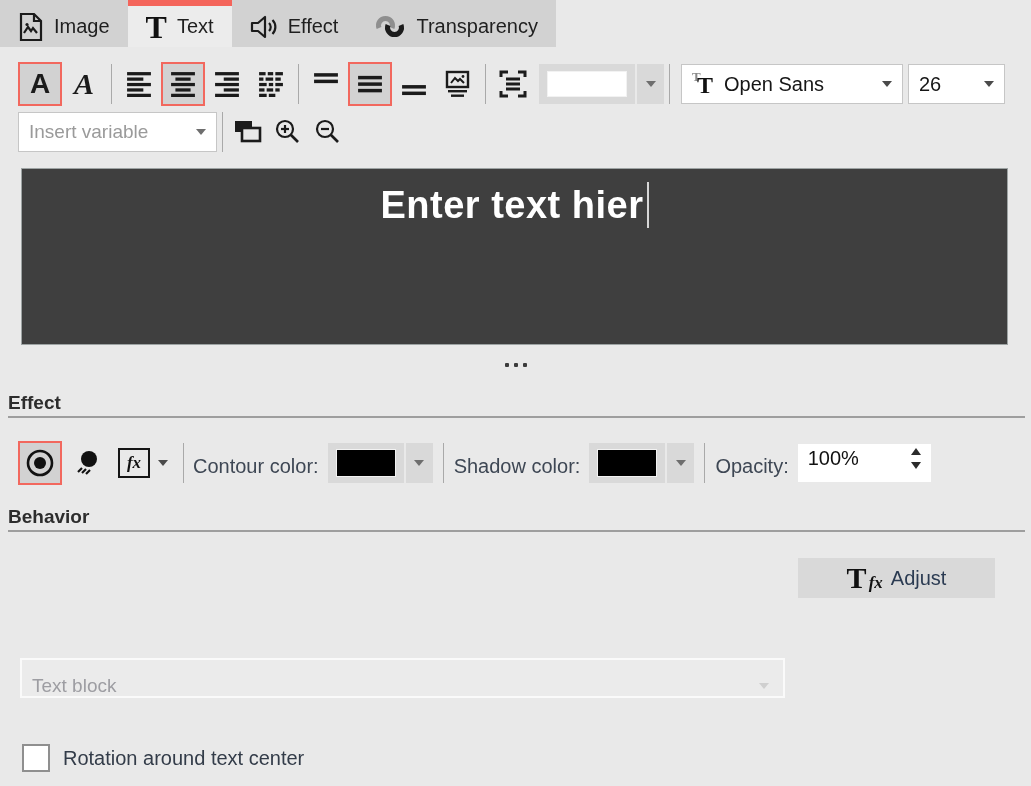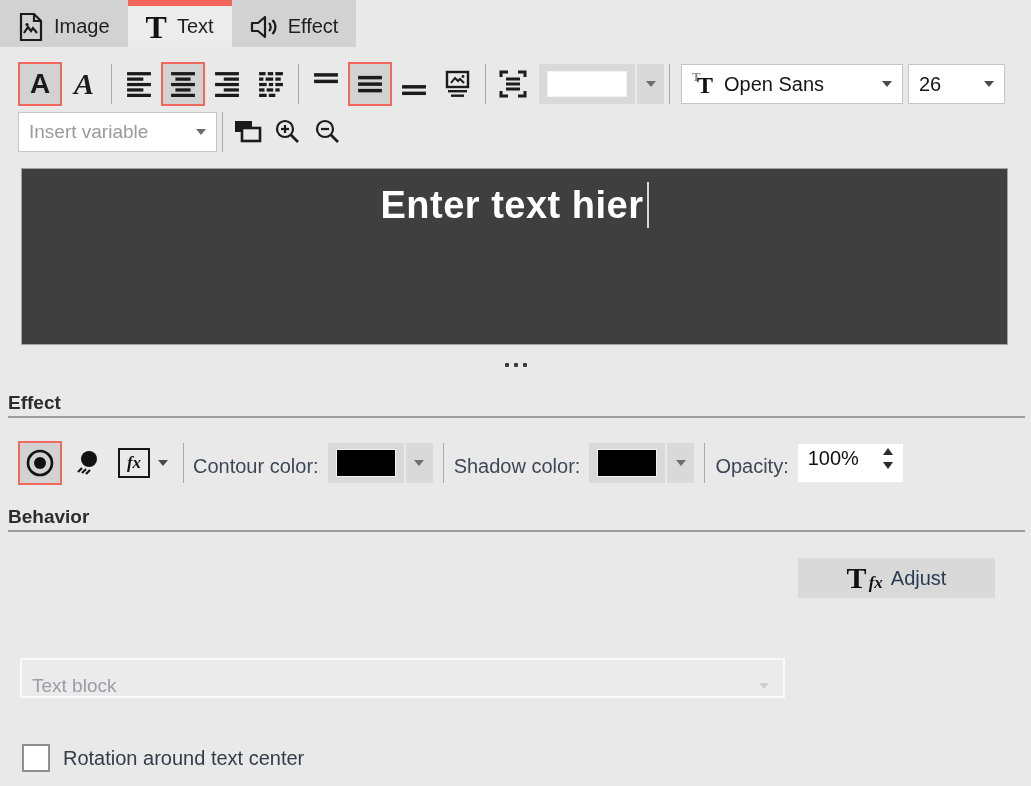--- a/index.html
+++ b/index.html
@@ -134,6 +134,15 @@
         </svg>
       </span>
       <span>Effect</span>
+    </div>
+    <div class="tab">
+      <span>
+        <svg width="32" height="26" viewBox="0 0 32 26">
+          <path d="M5,14 a7,7 0 1 1 13,0" fill="none" stroke="#8f8f8f" stroke-width="5"></path>
+          <path d="M14,11 a7,7 0 1 0 13,0" fill="none" stroke="#1c1c1c" stroke-width="5"></path>
+        </svg>
+      </span>
+      <span>Transparency</span>
     </div>
   </div>
 

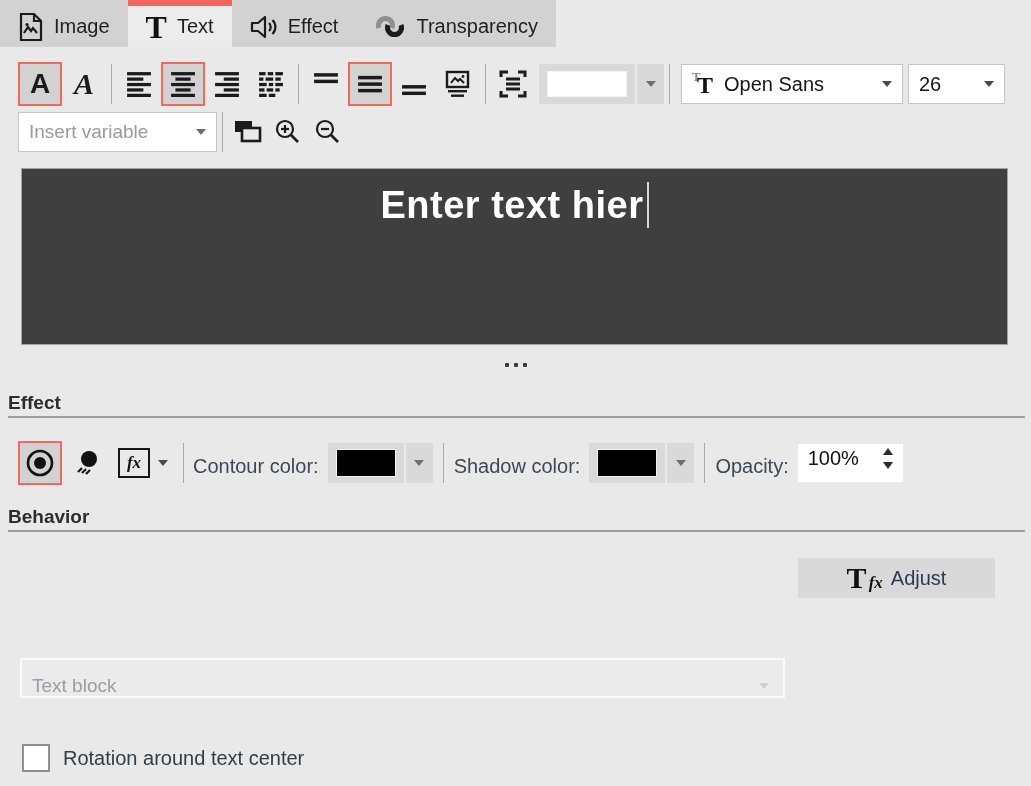--- a/index.html
+++ b/index.html
@@ -75,7 +75,7 @@
             font-family:"Liberation Serif",serif; font-style:italic; font-size:17px; font-weight:bold; color:#111; }
   .caret-btn { width:22px; height:40px; display:flex; align-items:center; justify-content:center; }
 
-  .spinner { width:105px; height:38px; background:#fff; display:flex; align-items:center; padding:0 6px 10px 10px; }
+  .spinner { width:133px; height:38px; background:#fff; display:flex; align-items:center; padding:0 6px 10px 10px; }
   .spin-val { font-size:20px; color:#111; }
   .spin-arrows { margin-left:auto; display:flex; flex-direction:column; gap:7px; align-items:center; padding-right:4px; }
   .spin-up { width:0; height:0; border-left:5px solid transparent; border-right:5px solid transparent; border-bottom:7px solid #2b2b2b; }

